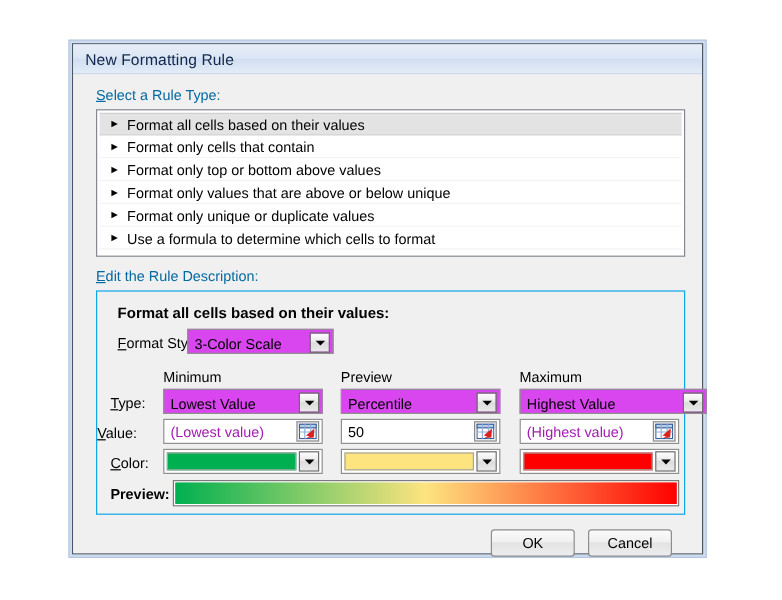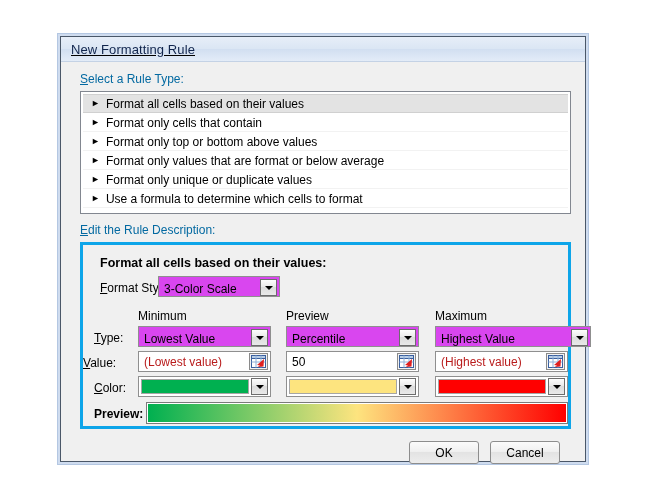--- a/index.html
+++ b/index.html
@@ -44,7 +44,6 @@
     align-items: center;
     padding-left: 10px;
     box-sizing: border-box;
-    text-decoration: underline;
   }
   .titlebar-text {
     font-size: 13px;

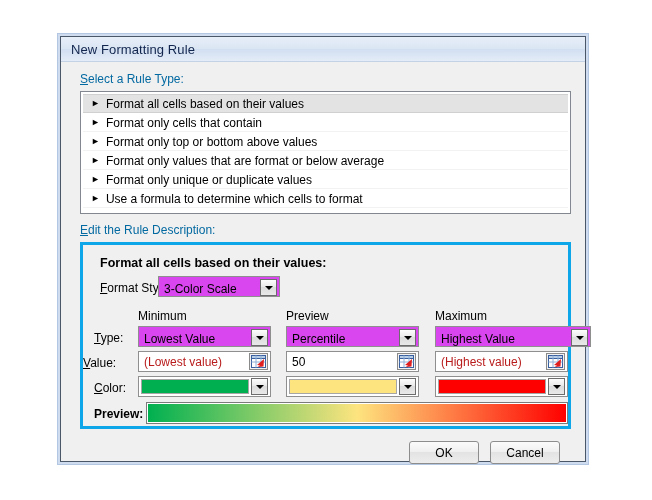--- a/index.html
+++ b/index.html
@@ -262,7 +262,7 @@
         </div>
         <div class="rule-item">
           <span class="rule-arrow">►</span>
-          <span>Format only values that are format or below average</span>
+          <span>Format only values that are above or below unique</span>
         </div>
         <div class="rule-item">
           <span class="rule-arrow">►</span>

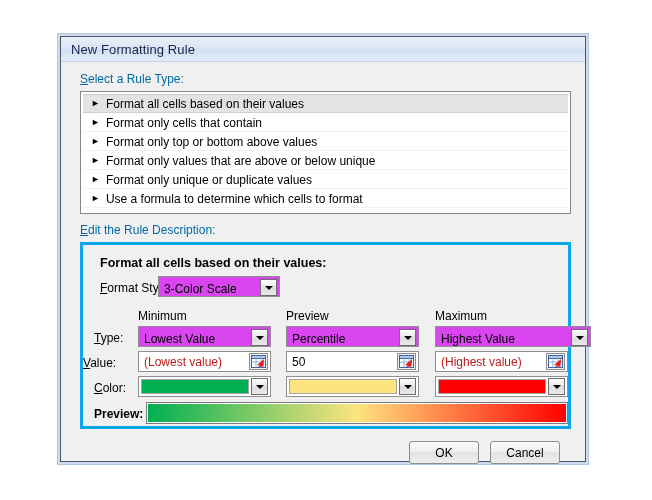--- a/index.html
+++ b/index.html
@@ -109,7 +109,7 @@
     width: 491px;
     height: 187px;
     background: #f0f0f0;
-    border: 3px solid #0ea5e9;
+    border: 1px solid #0ea5e9;
     box-sizing: border-box;
   }
   .desc-title {

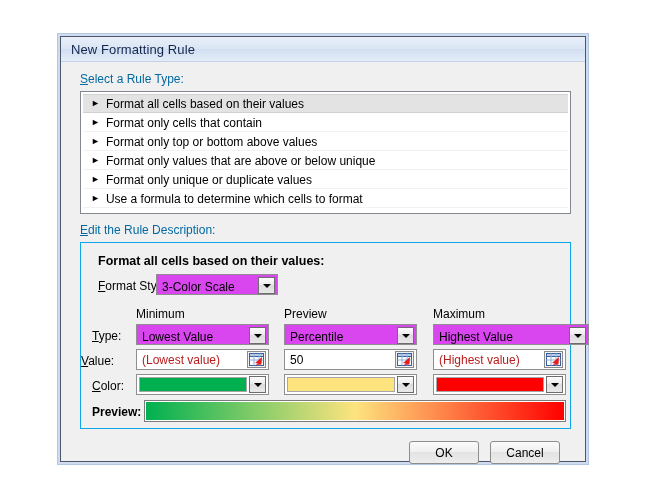--- a/index.html
+++ b/index.html
@@ -142,7 +142,7 @@
     white-space: nowrap;
     overflow: hidden;
   }
-  .combo-text.placeholder { color: #b91c1c; }
+  .combo-text.placeholder { color: #a21caf; }
   .combo-btn {
     width: 17px;
     height: 17px;

